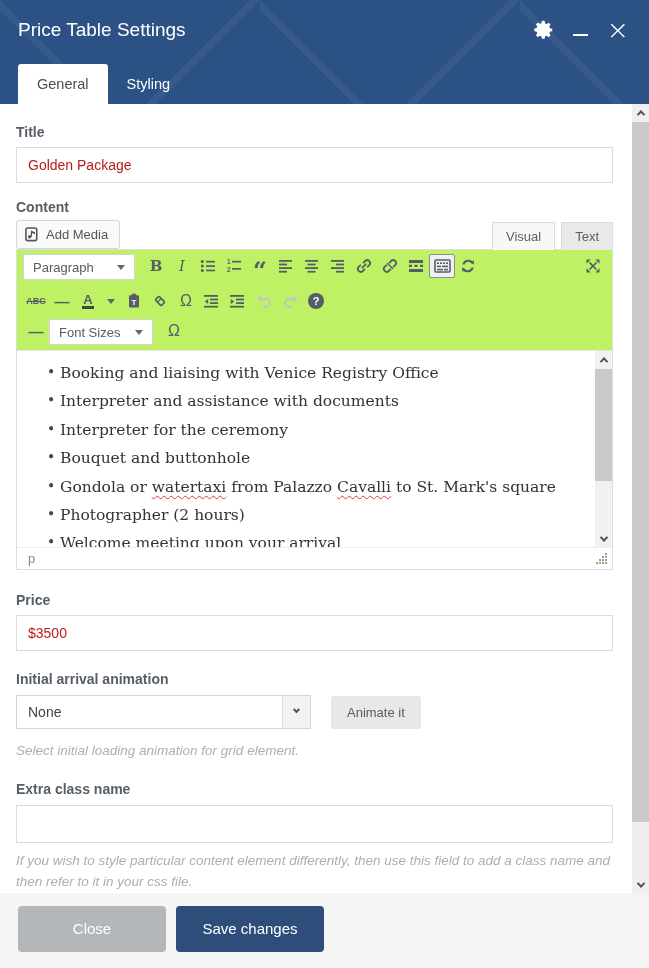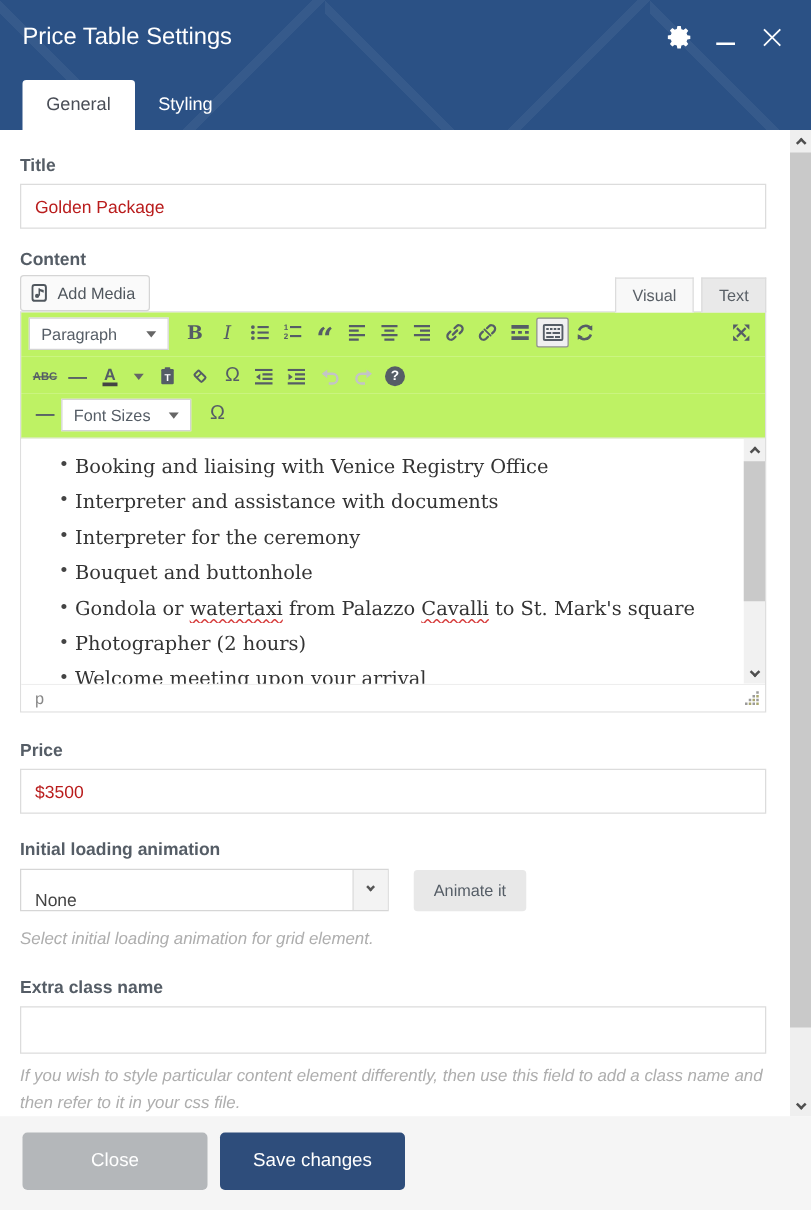--- a/index.html
+++ b/index.html
@@ -418,7 +418,7 @@
     <div class="lbl mt22">Price</div>
     <input class="tinput mt7" value="$3500" style="">
 
-    <div class="lbl mt20">Initial loading animation</div>
+    <div class="lbl mt20">Initial arrival animation</div>
     <div class="anim-row">
       <div class="fake-select">
         <span class="val">None</span>

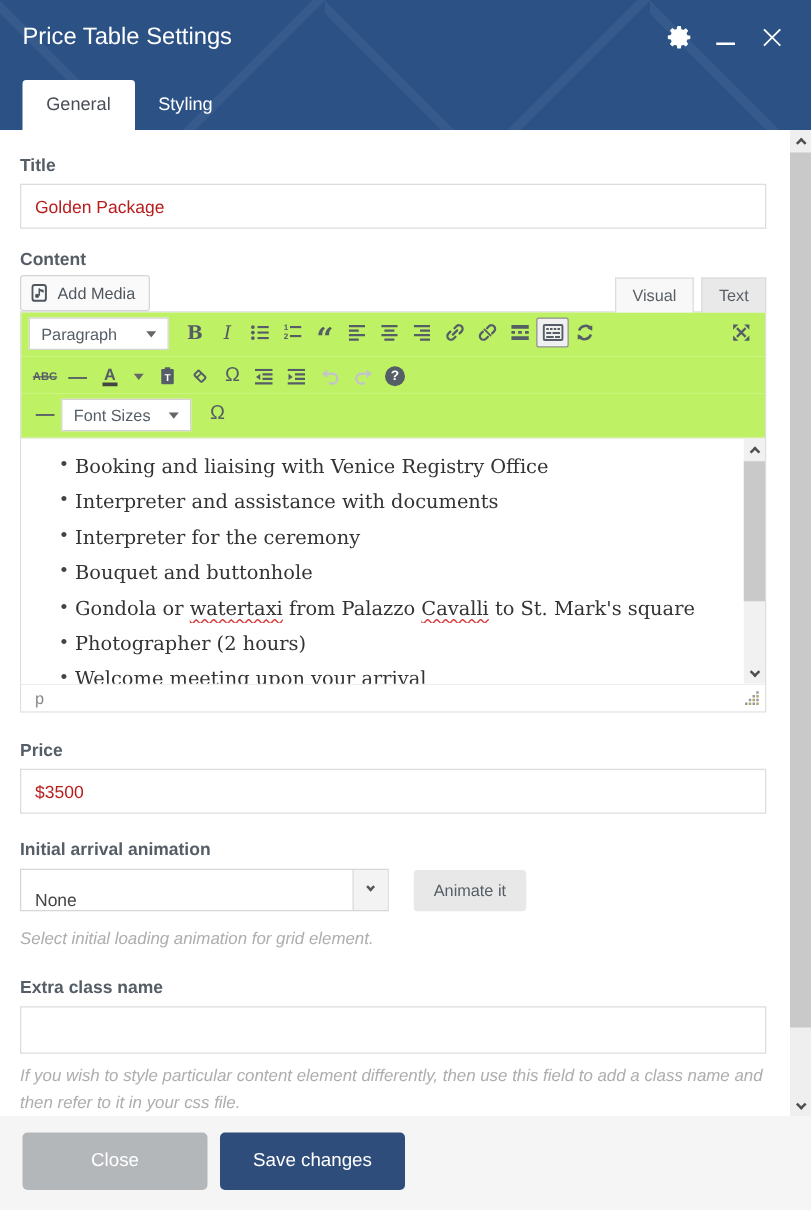--- a/index.html
+++ b/index.html
@@ -86,7 +86,7 @@
 
   
   .anim-row { display:flex; align-items:center; margin-top:8px; }
-  .fake-select { width:295px; height:34px; border:1px solid #d6d6d6; display:flex; align-items:flex-end; background:#fff; cursor:pointer; }
+  .fake-select { width:295px; height:34px; border:1px solid #d6d6d6; display:flex; align-items:center; background:#fff; cursor:pointer; }
   .fake-select .val { flex:1; font-size:14px; color:#444; padding:0 11px; }
   .fake-select .dd { width:28px; align-self:stretch; border-left:1px solid #ddd; background:#f3f3f3; display:flex; align-items:center; justify-content:center; }
   .dd .chev { border-color:#555; width:5px; height:5px; }

